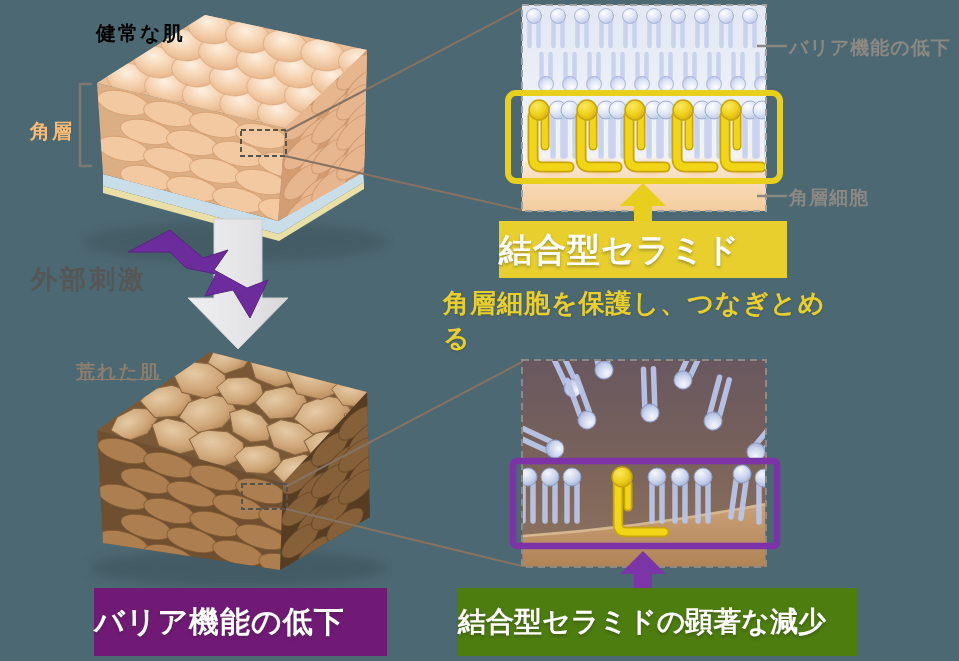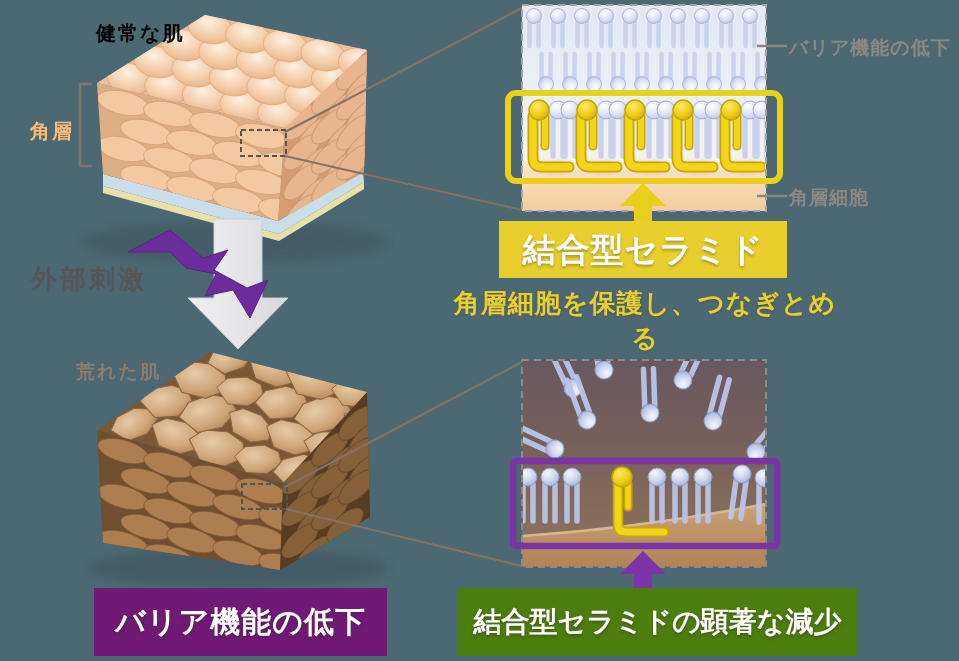--- a/index.html
+++ b/index.html
@@ -13,7 +13,7 @@
   .lbl-rough{left:76px;top:359px;font-size:19px;color:#8c7d6e;letter-spacing:2px;}
   .lbl-lipids{left:789px;top:35px;font-size:19px;color:#8c8882;letter-spacing:1px;}
   .lbl-cell{left:789px;top:185px;font-size:19px;color:#8c8882;letter-spacing:1px;}
-  .tagbox{position:absolute;font-weight:bold;text-align:center;color:#ffffff;
+  .tagbox{position:absolute;font-weight:bold;color:#ffffff;
           text-shadow:0 2px 3px rgba(40,40,40,.35);}
   .box-yellow{left:499px;top:221px;width:288px;height:57px;line-height:57px;
               background:#e8cf2e;font-size:33px;letter-spacing:1px;}

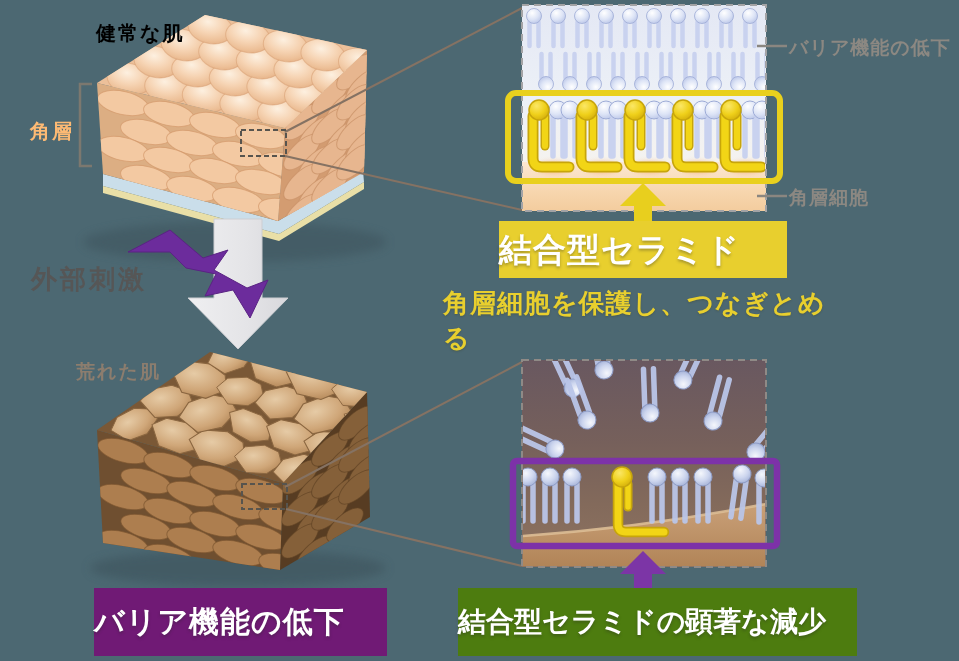--- a/index.html
+++ b/index.html
@@ -10,7 +10,7 @@
   .lbl-healthy{left:96px;top:20px;font-size:20px;color:#000000;letter-spacing:2px;}
   .lbl-kakusou{left:30px;top:118px;font-size:20px;color:#fdba74;letter-spacing:2px;}
   .lbl-stimuli{left:31px;top:262px;font-size:26px;color:#565656;letter-spacing:3px;}
-  .lbl-rough{left:76px;top:359px;font-size:19px;color:#8c7d6e;letter-spacing:2px;}
+  .lbl-rough{left:76px;top:359px;font-size:19px;color:#8c7d6e;letter-spacing:2px;text-decoration:underline;}
   .lbl-lipids{left:789px;top:35px;font-size:19px;color:#8c8882;letter-spacing:1px;}
   .lbl-cell{left:789px;top:185px;font-size:19px;color:#8c8882;letter-spacing:1px;}
   .tagbox{position:absolute;font-weight:bold;color:#ffffff;

